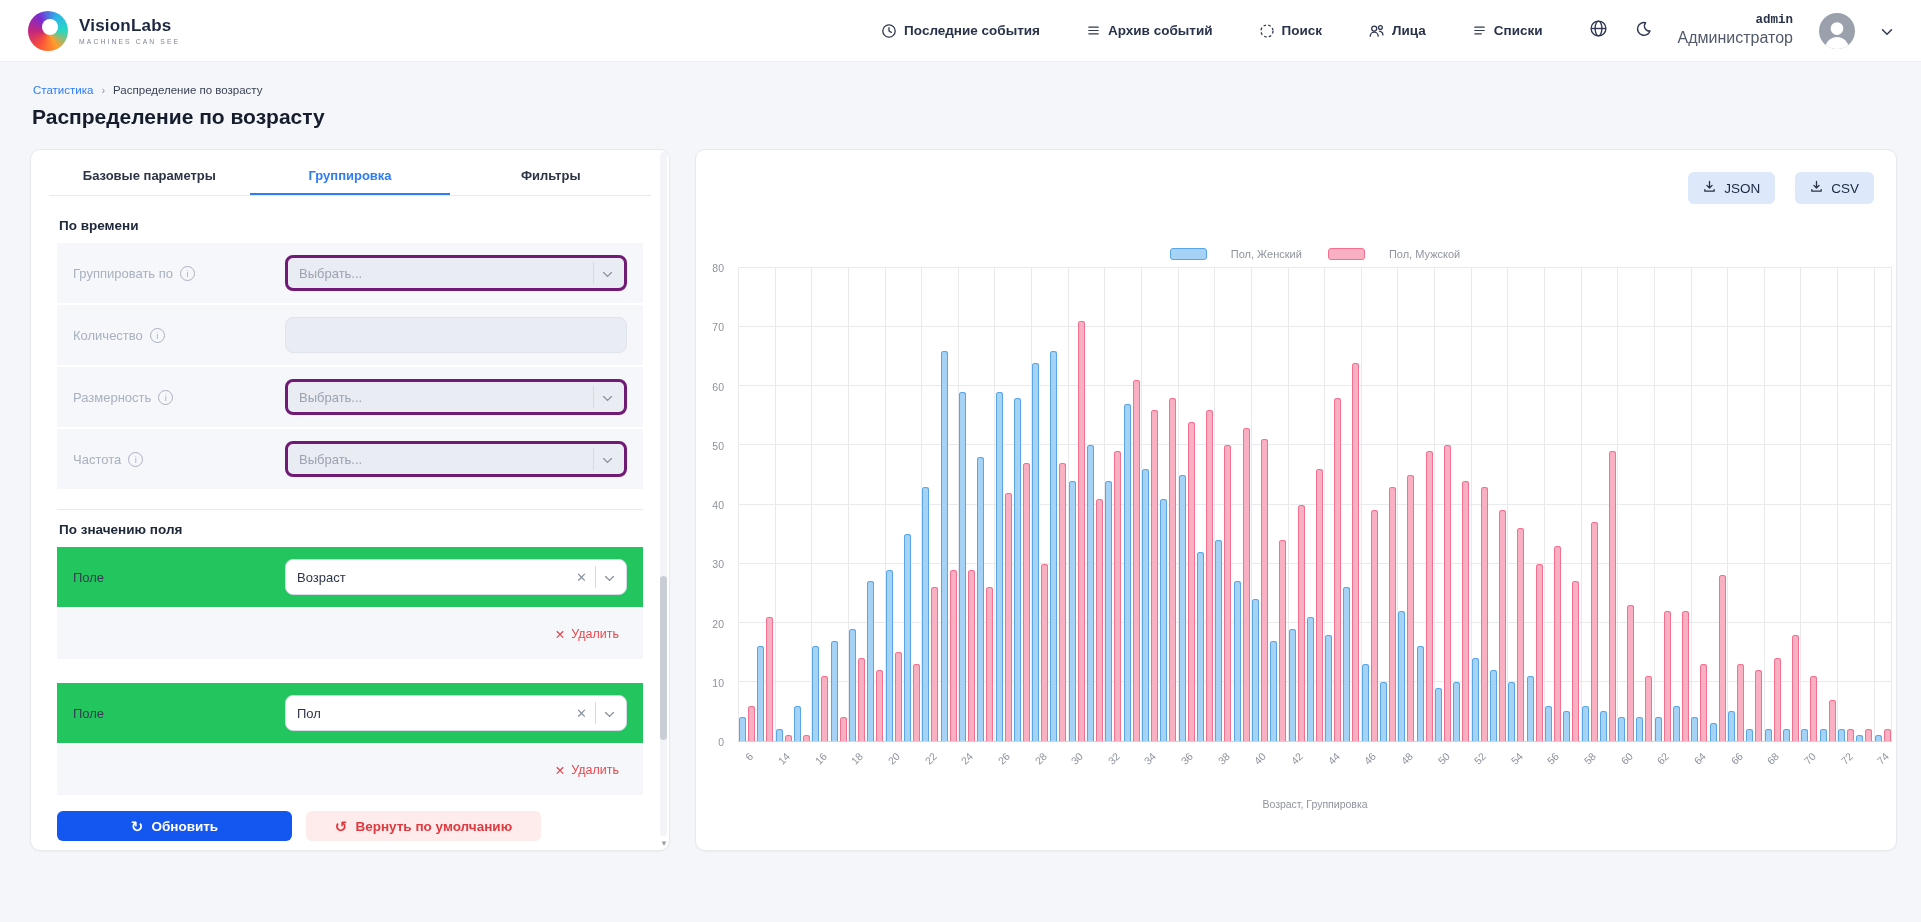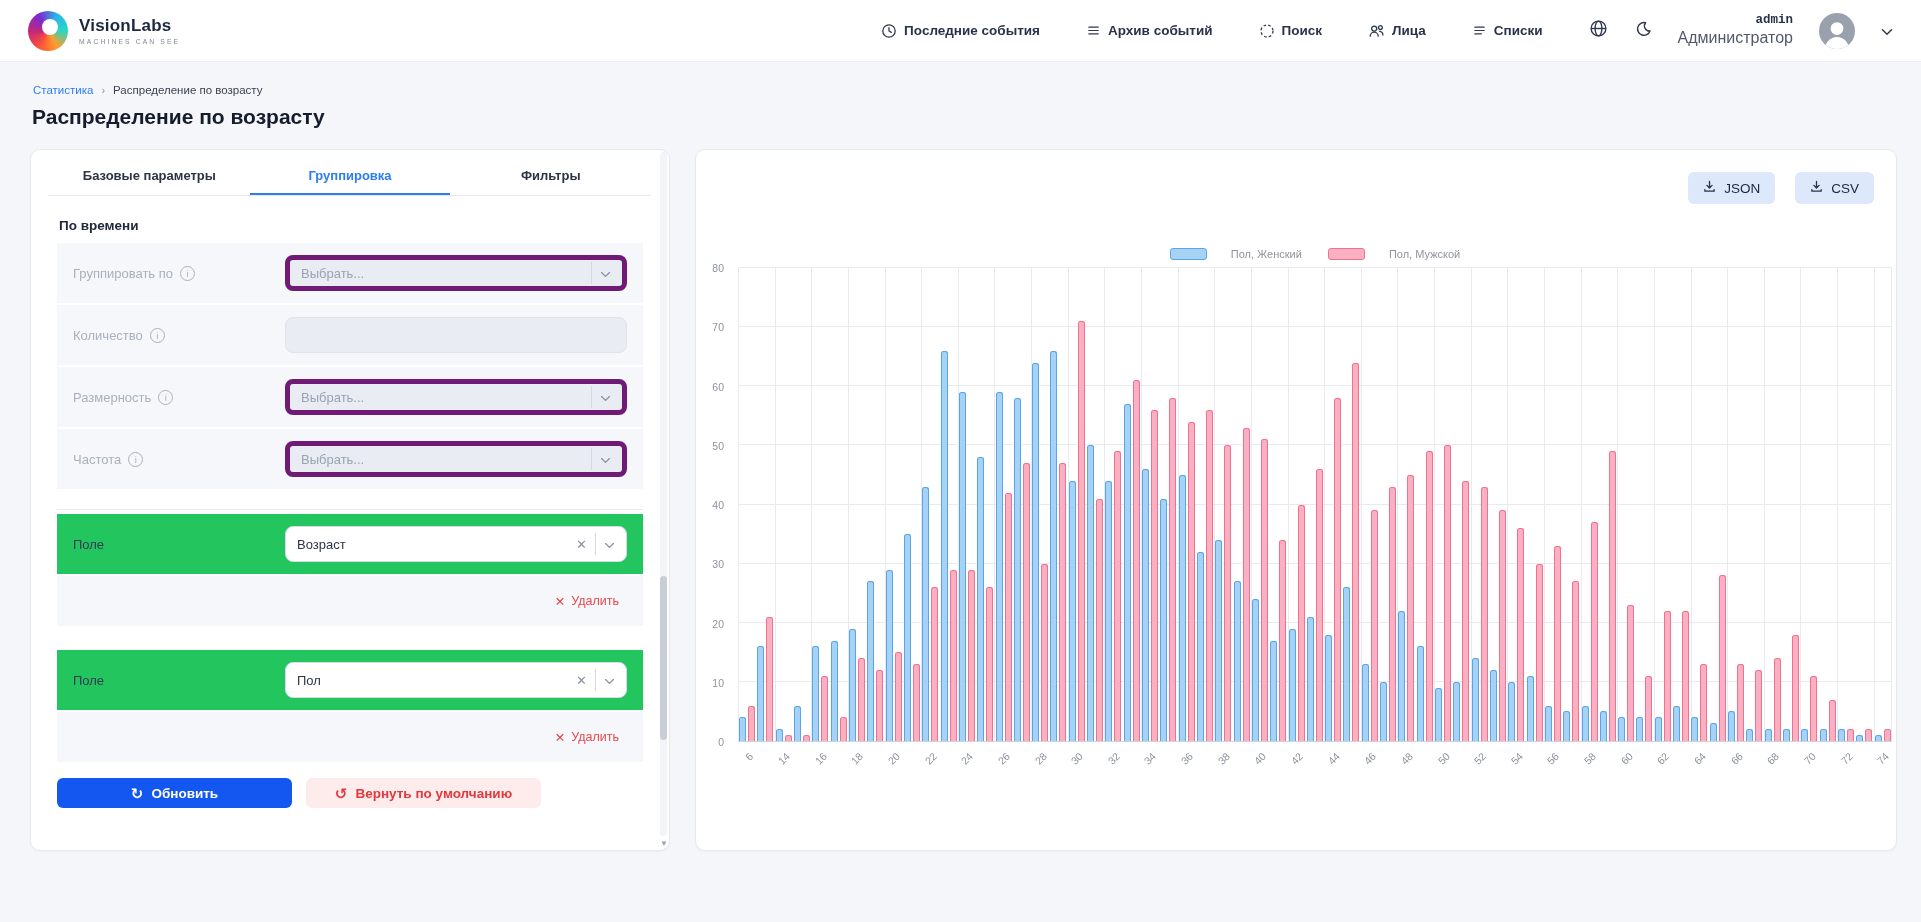--- a/index.html
+++ b/index.html
@@ -49,7 +49,7 @@
   .info-icon { width:15px; height:15px; border:1px solid #aab2c0; border-radius:50%; font-size:9.5px; color:#aab2c0; display:flex; align-items:center; justify-content:center; font-style:normal; cursor:pointer; }
   .control { flex:1; }
   .select { height:36px; border-radius:8px; display:flex; align-items:center; padding:0 11px; font-size:13px; cursor:pointer; }
-  .select.disabled { background:#e9ecf2; border:5px solid #701a75; color:#9aa3b2; }
+  .select.disabled { background:#e9ecf2; border:3px solid #701a75; color:#9aa3b2; }
   .select.enabled { background:#fff; border:1px solid #d4d9e3; color:#2c3547; }
   .select-right { margin-left:auto; display:flex; align-items:center; gap:8px; }
   .select-divider { width:1px; height:22px; background:#d5d9e2; }

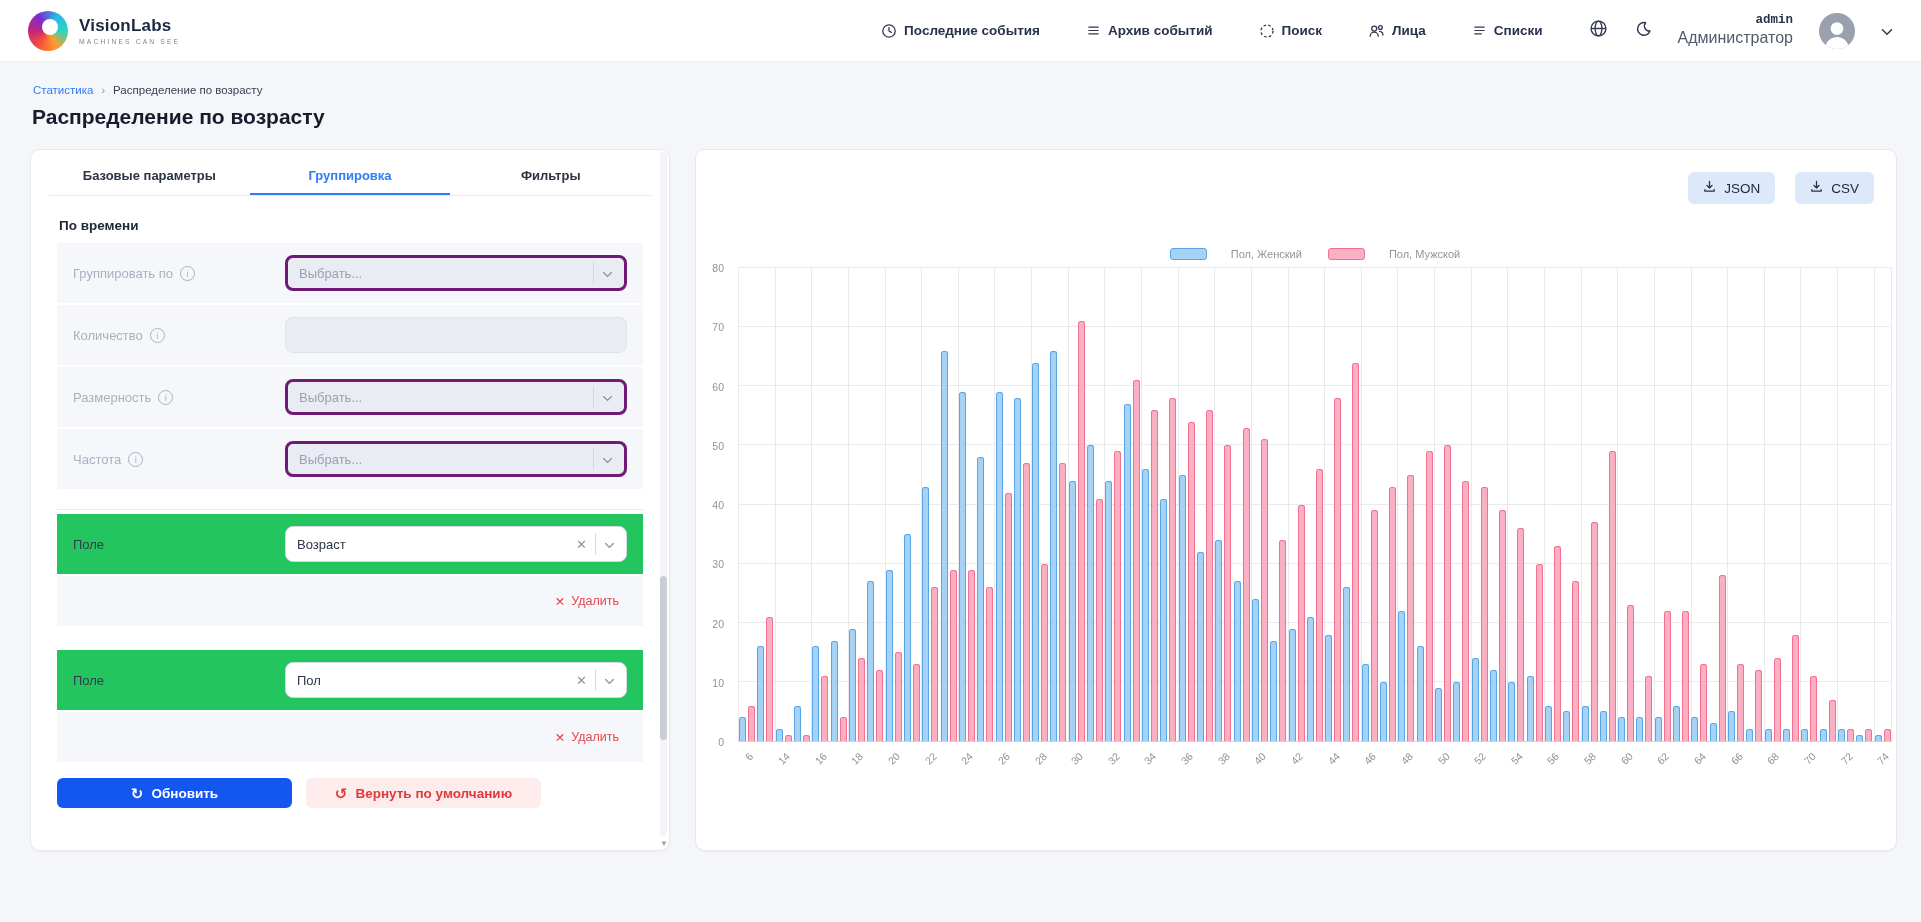--- a/index.html
+++ b/index.html
@@ -264,6 +264,7 @@
 
       <div class="hr"></div>
 
+      <div class="section-title">По значению поля</div>
 
       <div class="form-row light">
         <div class="row-label enabled">

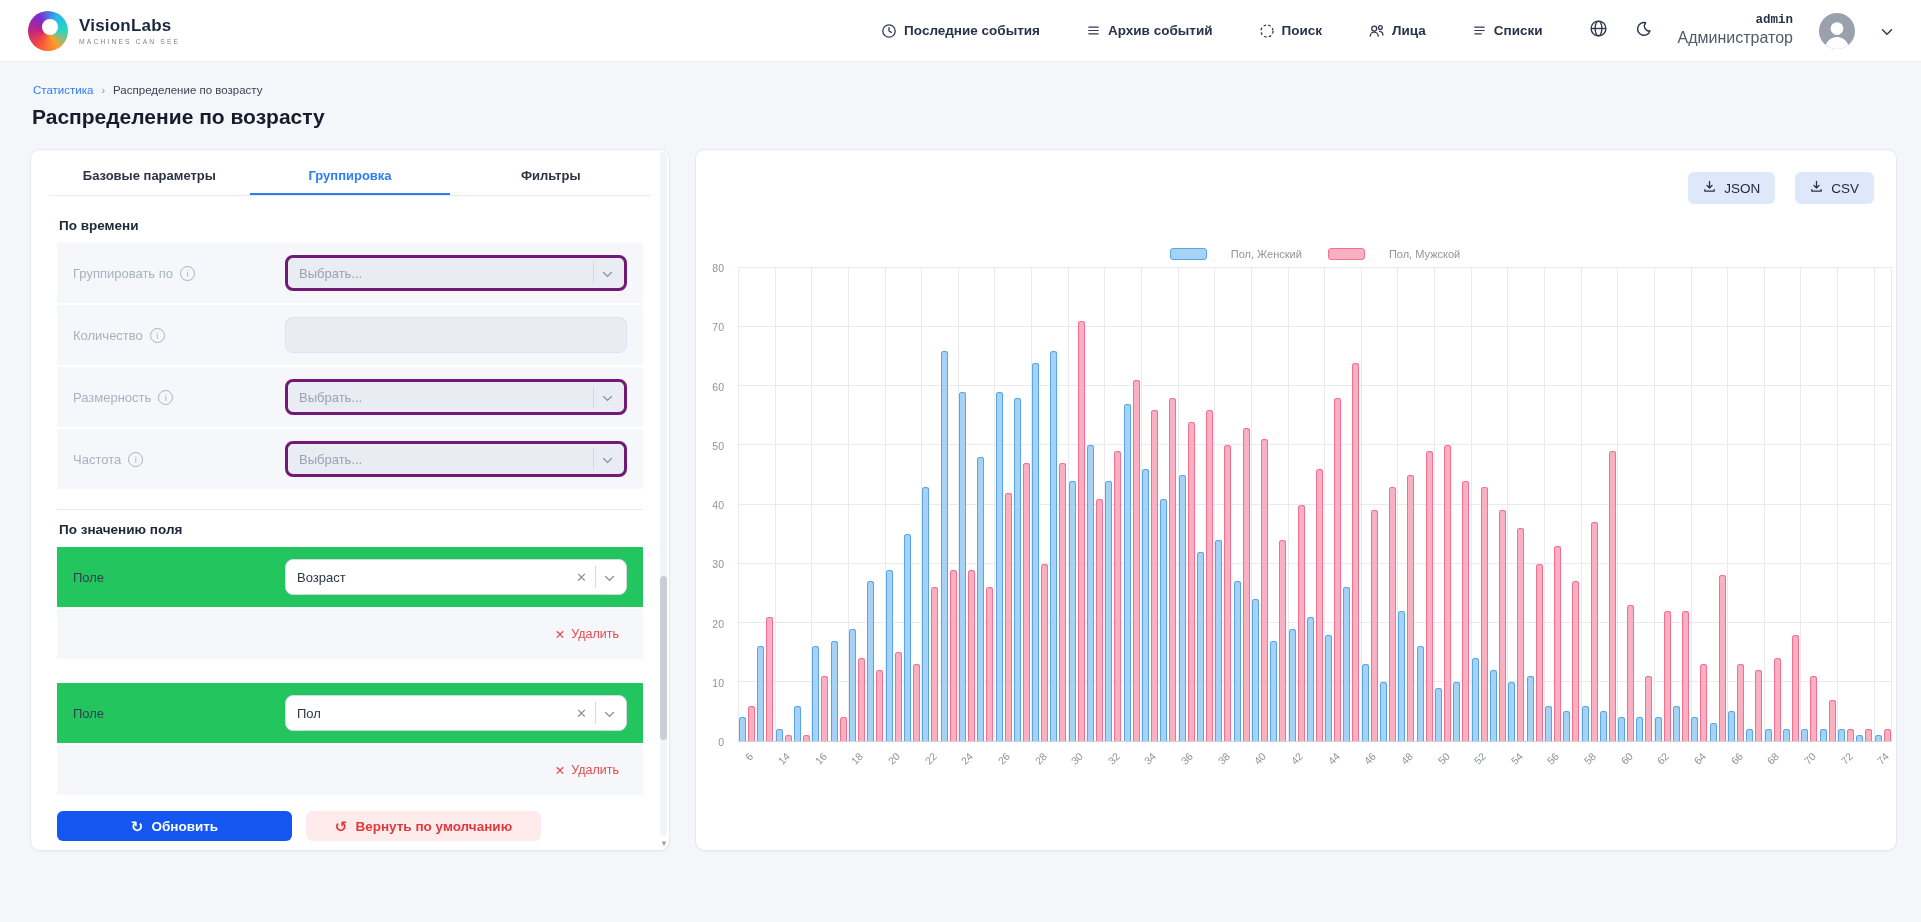--- a/index.html
+++ b/index.html
@@ -767,6 +767,7 @@
           <span>74</span>
         </div>
       </div>
+    <div class="x-title">Возраст, Группировка</div>
   </section>
 </div>
 

